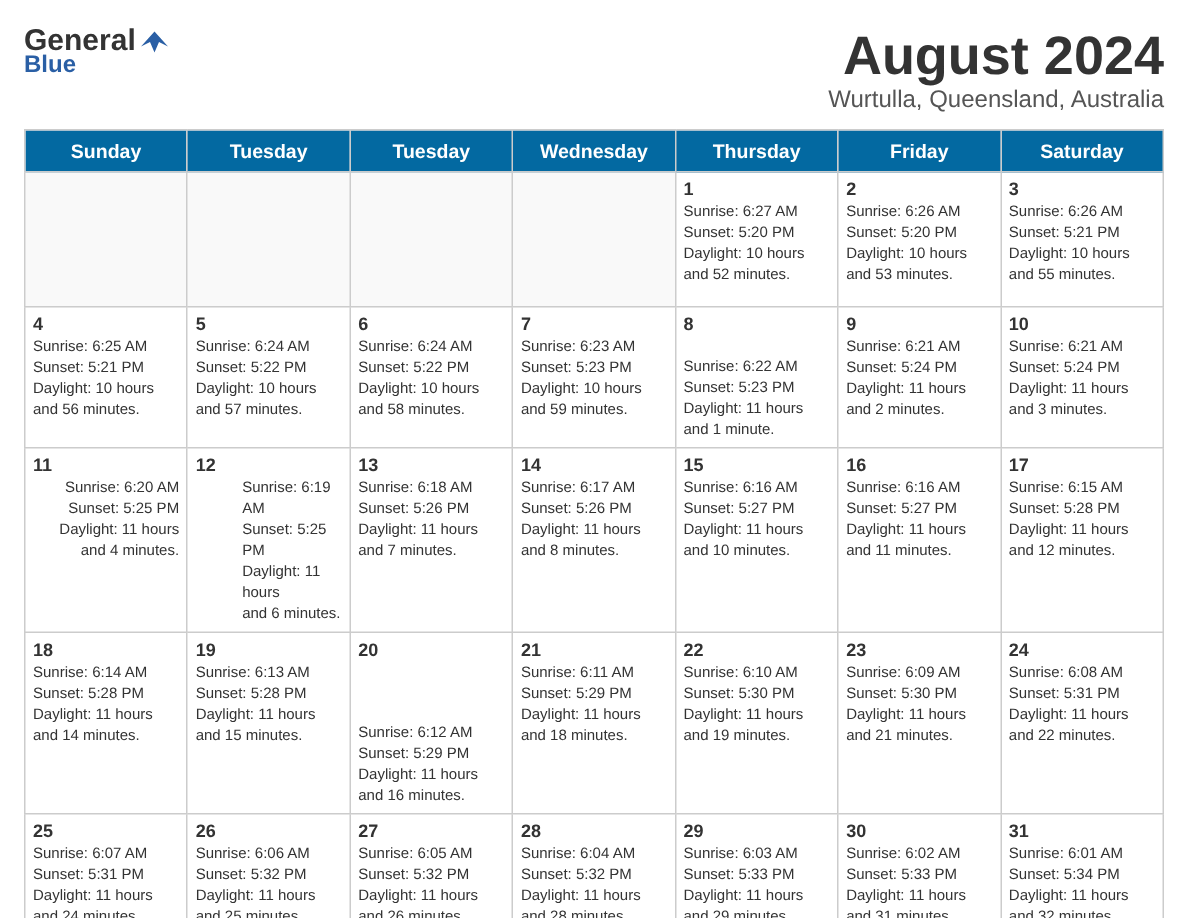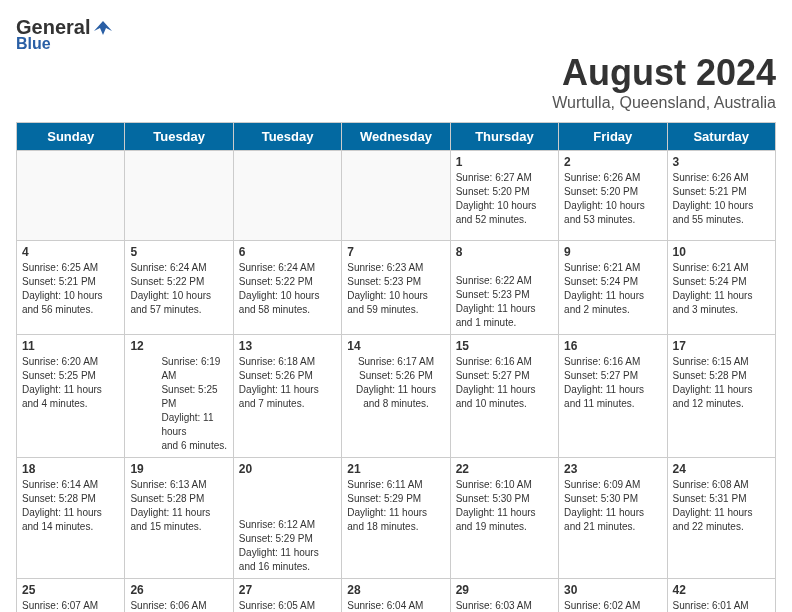--- a/index.html
+++ b/index.html
@@ -28,7 +28,6 @@
       font-size: 36px;
       font-weight: bold;
       color: #333;
-      margin-top: 36px;
     }
     .location {
       font-size: 16px;

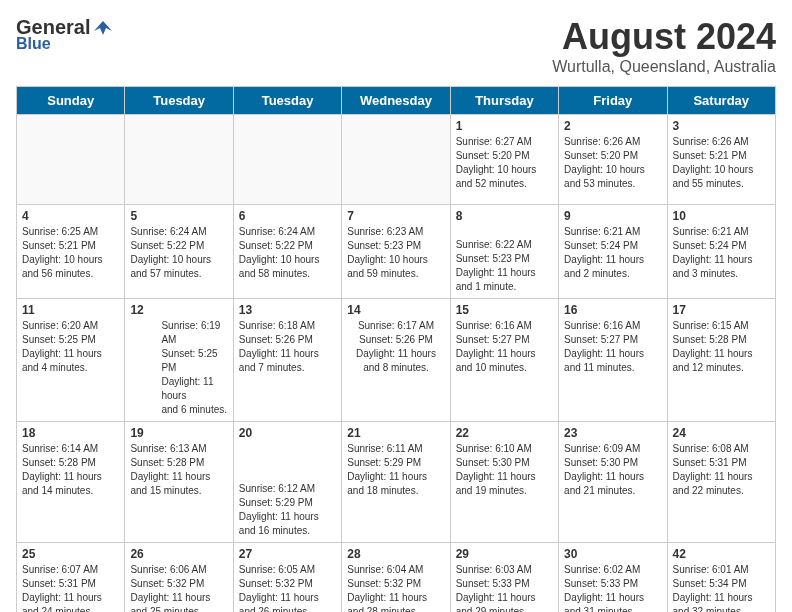--- a/index.html
+++ b/index.html
@@ -181,7 +181,7 @@
       <tr>
         <td>
           <div class="day-number">11</div>
-          <div class="day-info" style="white-space: pre-line;">Sunrise: 6:20 AM
+          <div class="day-info" style="white-space: pre-line; text-align: right;">Sunrise: 6:20 AM
 Sunset: 5:25 PM
 Daylight: 11 hours
 and 4 minutes.</div>

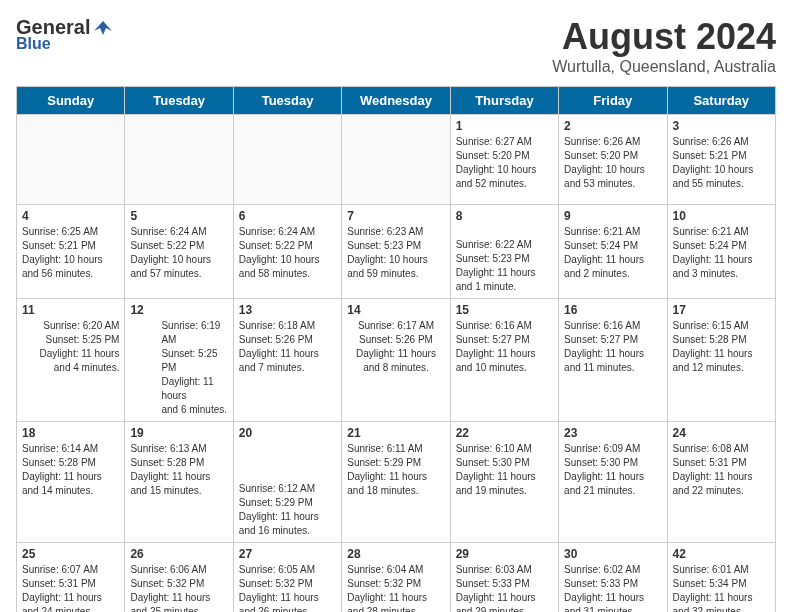--- a/index.html
+++ b/index.html
@@ -202,7 +202,7 @@
         </td>
         <td>
           <div class="day-number">14</div>
-          <div class="day-info" style="white-space: pre-line; text-align: center;">Sunrise: 6:17 AM
+          <div class="day-info" style="white-space: pre-line;">Sunrise: 6:17 AM
 Sunset: 5:26 PM
 Daylight: 11 hours
 and 8 minutes.</div>

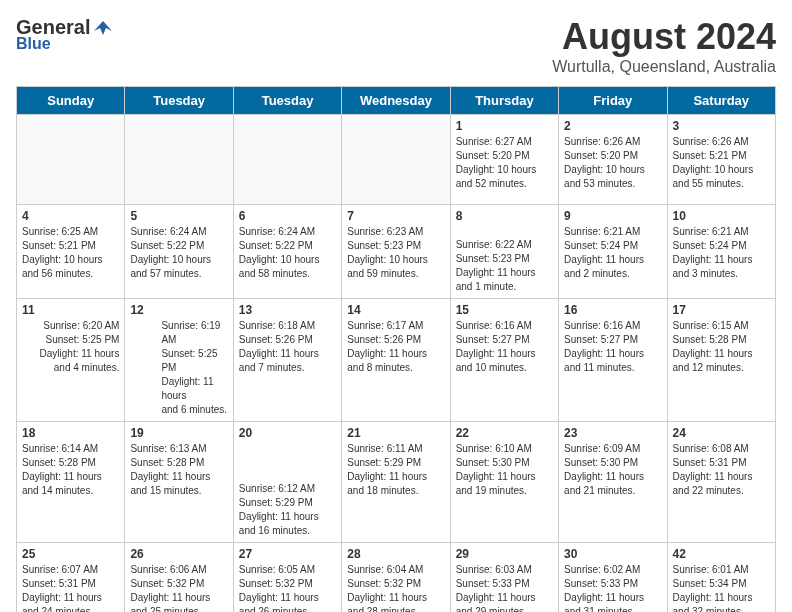--- a/index.html
+++ b/index.html
@@ -324,7 +324,7 @@
 and 31 minutes.</div>
         </td>
         <td>
-          <div class="day-number">42</div>
+          <div class="day-number">31</div>
           <div class="day-info" style="white-space: pre-line;">Sunrise: 6:01 AM
 Sunset: 5:34 PM
 Daylight: 11 hours

